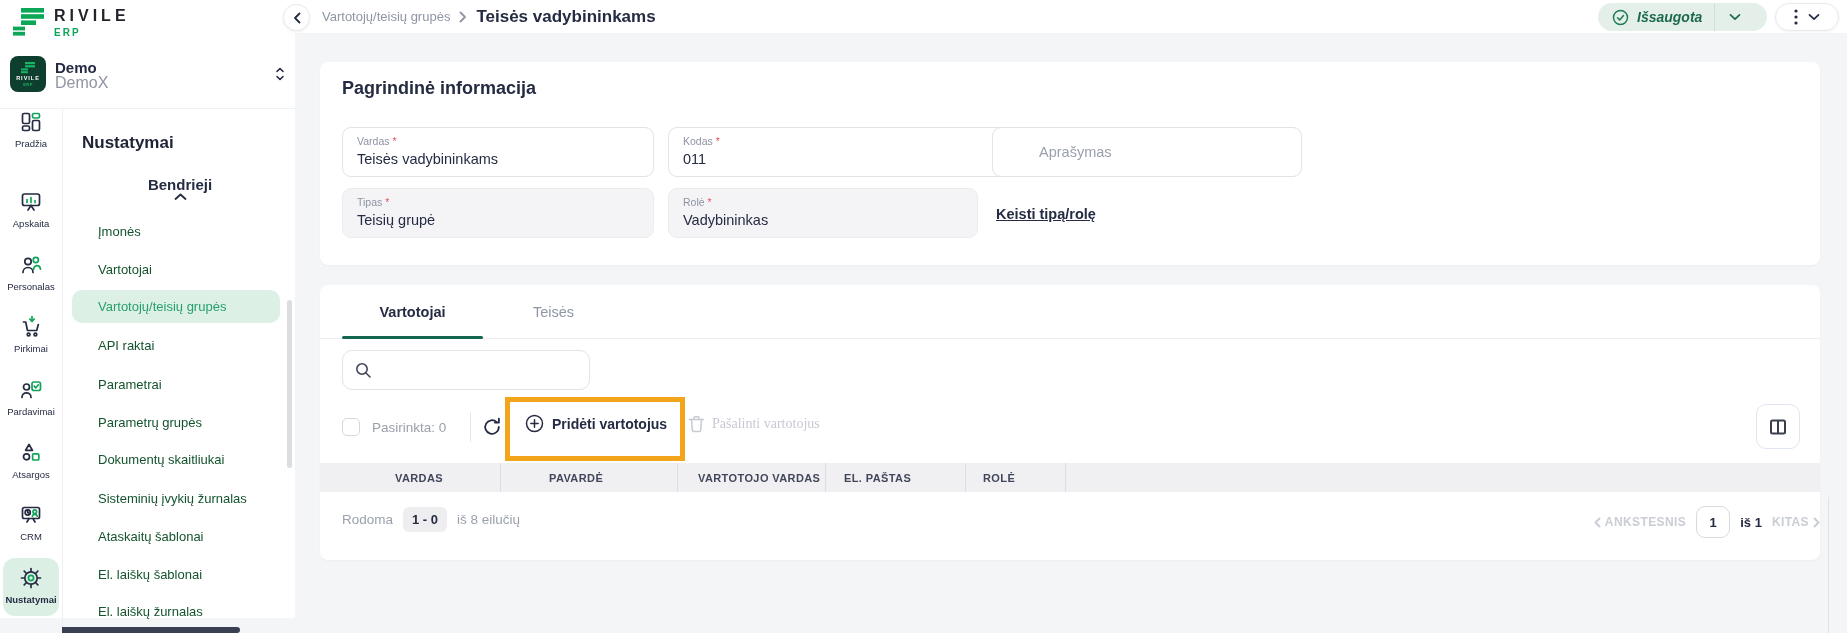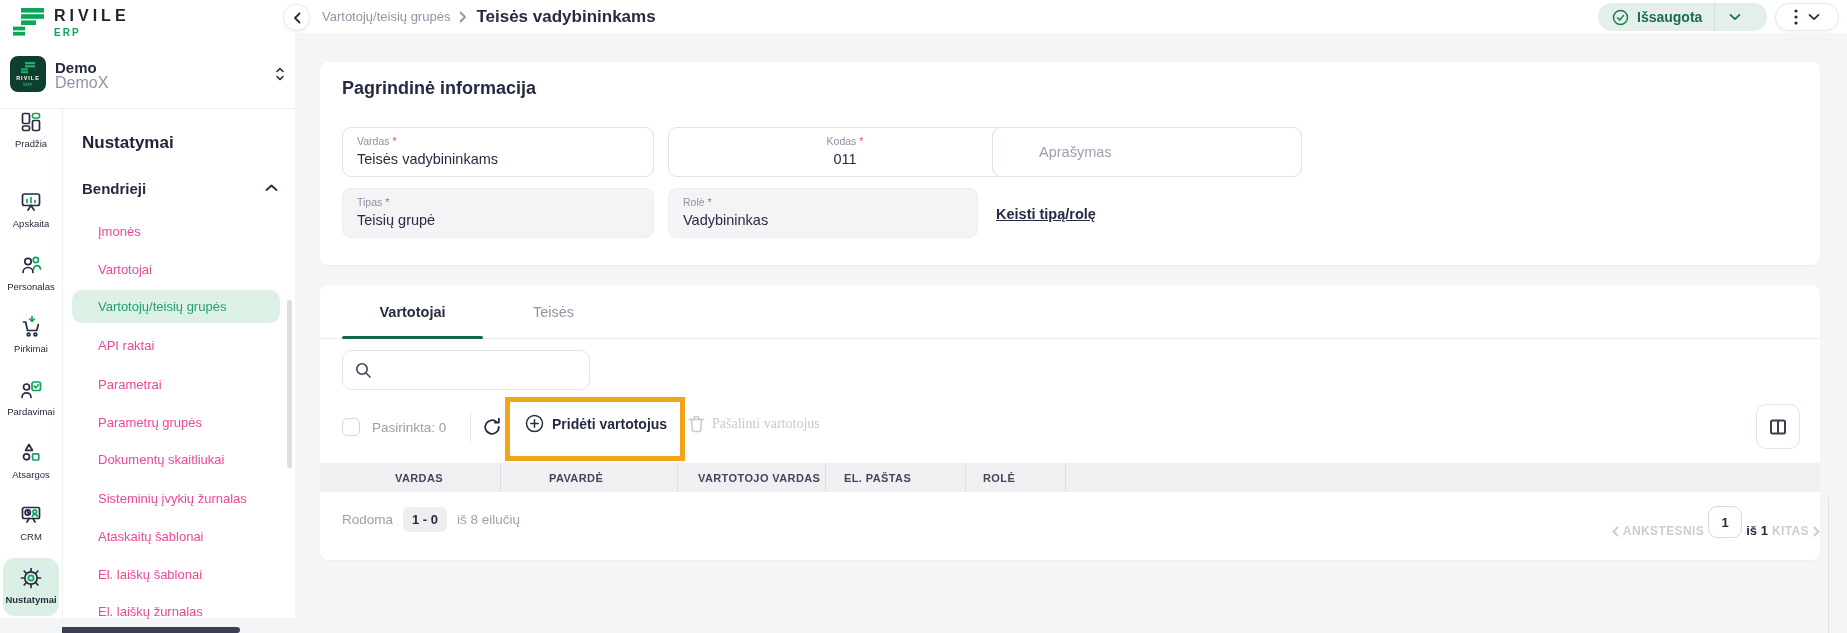--- a/index.html
+++ b/index.html
@@ -48,7 +48,7 @@
 
   .save-pill { position:absolute; left:1598px; top:3px; width:169px; height:28px; background:#e4efe9; border-radius:15px; display:flex; align-items:center; }
   .save-main { display:flex; align-items:center; gap:8px; padding:0 12px 0 14px; height:100%; cursor:pointer; }
-  .save-label { font-size:14px; color:#1d6b4f; font-weight:bold; }
+  .save-label { font-size:14px; color:#1d6b4f; font-weight:bold;font-style:italic; }
   .save-div { width:1px; height:28px; background:#cfe0d7; }
   .save-caret { width:40px; height:100%; display:flex; align-items:center; justify-content:center; cursor:pointer; }
   .more-pill { position:absolute; left:1775px; top:3px; width:64px; height:28px; background:#ffffff; border:1px solid #e8e9ee; border-radius:15px; display:flex; align-items:center; justify-content:center; gap:10px; box-shadow:0 1px 3px rgba(40,45,70,.06); }

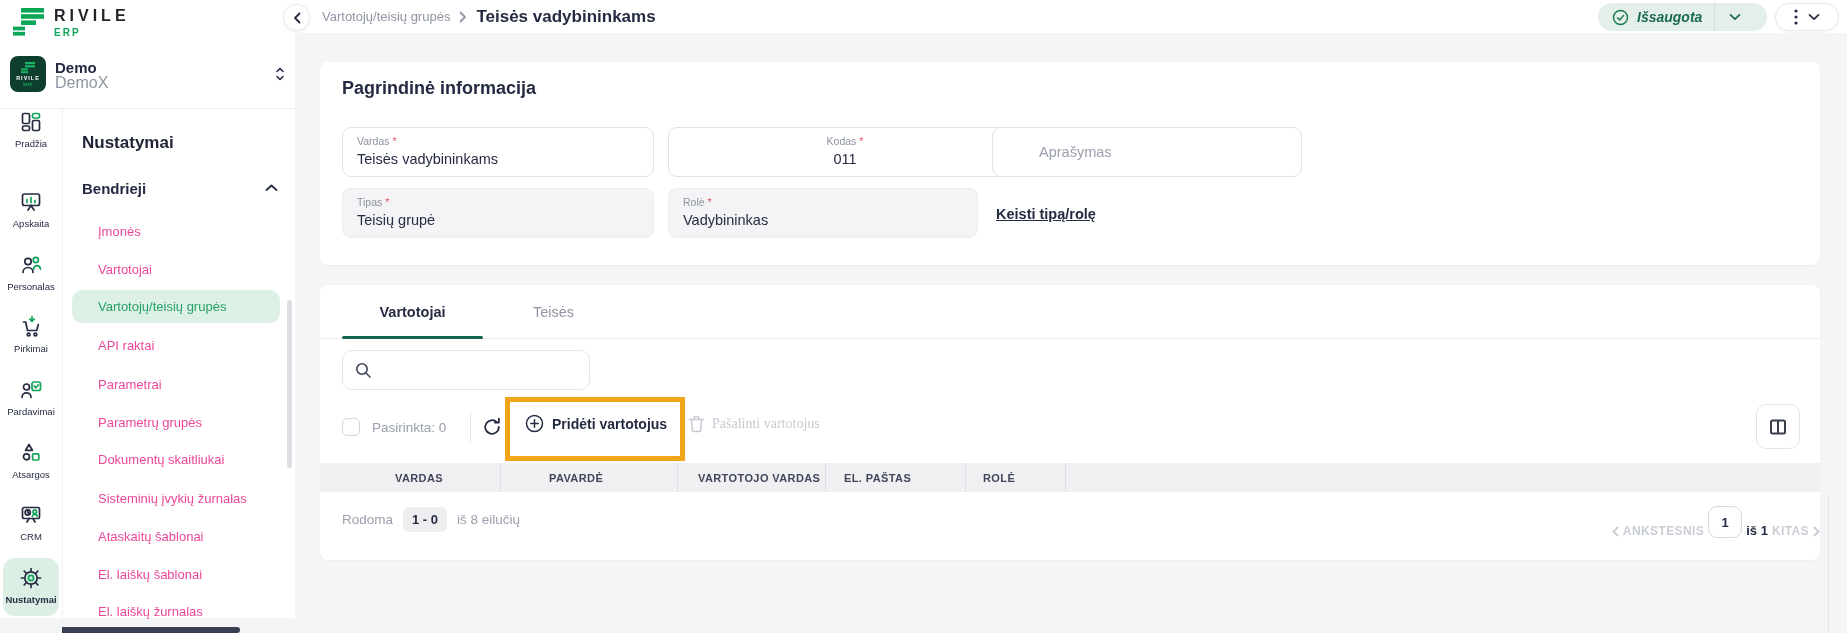--- a/index.html
+++ b/index.html
@@ -351,7 +351,7 @@
       <span class="fvalue">Teisės vadybininkams</span>
     </div>
 
-    <div class="field" style="left:348px; top:65px; width:354px;text-align:center;">
+    <div class="field" style="left:348px; top:65px; width:354px;">
       <span class="flabel"><span>Kodas</span> <i class="req">*</i></span>
       <span class="fvalue">011</span>
     </div>

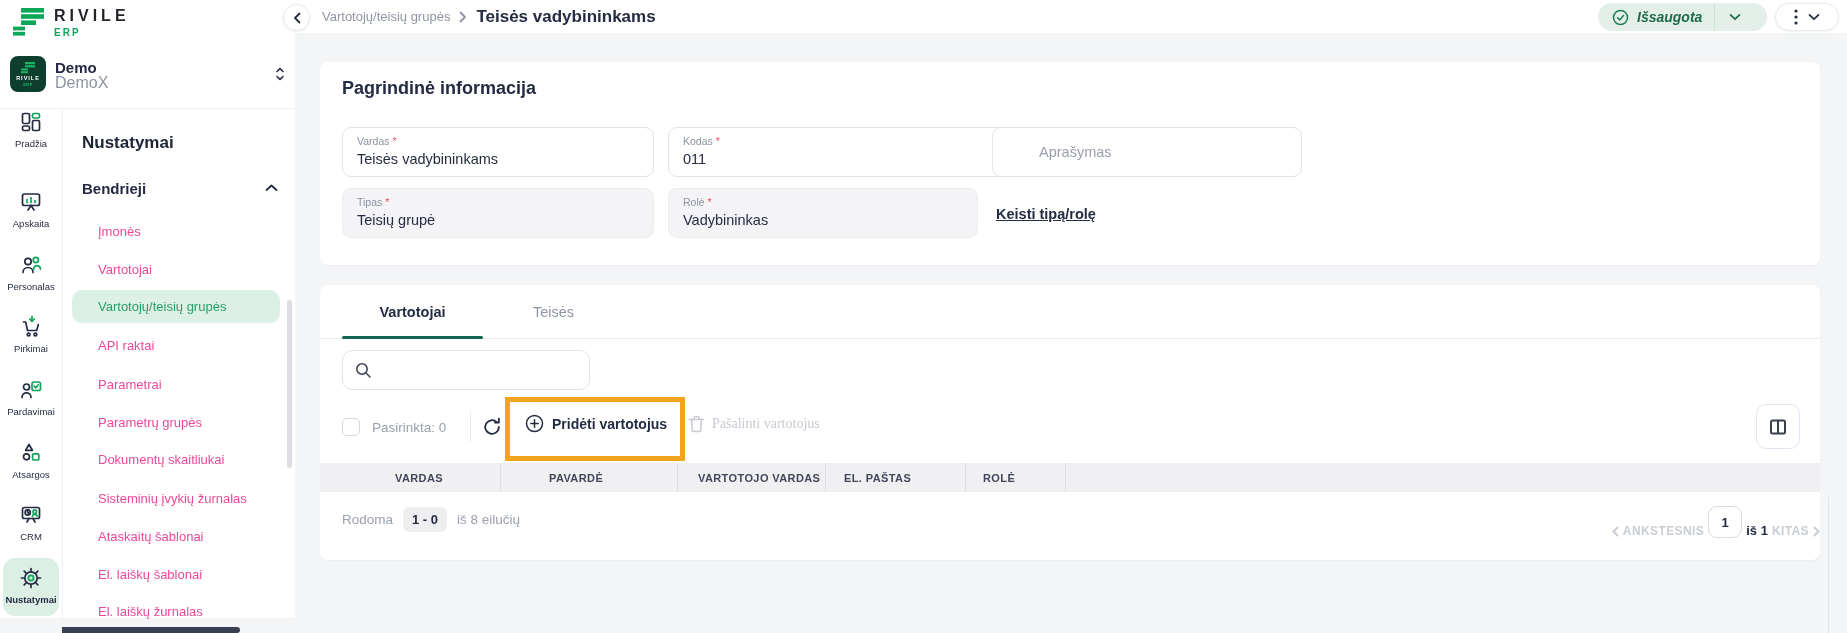--- a/index.html
+++ b/index.html
@@ -32,7 +32,7 @@
 
   
   .sb-title { position:absolute; left:82px; top:133px; font-size:17px; font-weight:bold; color:#1e2336; }
-  .sb-group { position:absolute; left:82px; top:176px; width:196px; height:24px; display:flex; align-items:center; justify-content:space-between; cursor:pointer; }
+  .sb-group { position:absolute; left:82px; top:176px; width:196px; height:24px; display:flex; align-items:center; justify-content:space-between; cursor:pointer;flex-direction:column; }
   .sb-group .g { font-size:15px; font-weight:bold; color:#252b42; }
   .sb-item { position:absolute; left:72px; width:208px; height:33px; display:flex; align-items:center; padding-left:26px; font-size:13px; color:#ec4899; cursor:pointer; border-radius:10px; white-space:nowrap; }
   .sb-item.active { background:#ddf0e6; color:#27a069; }

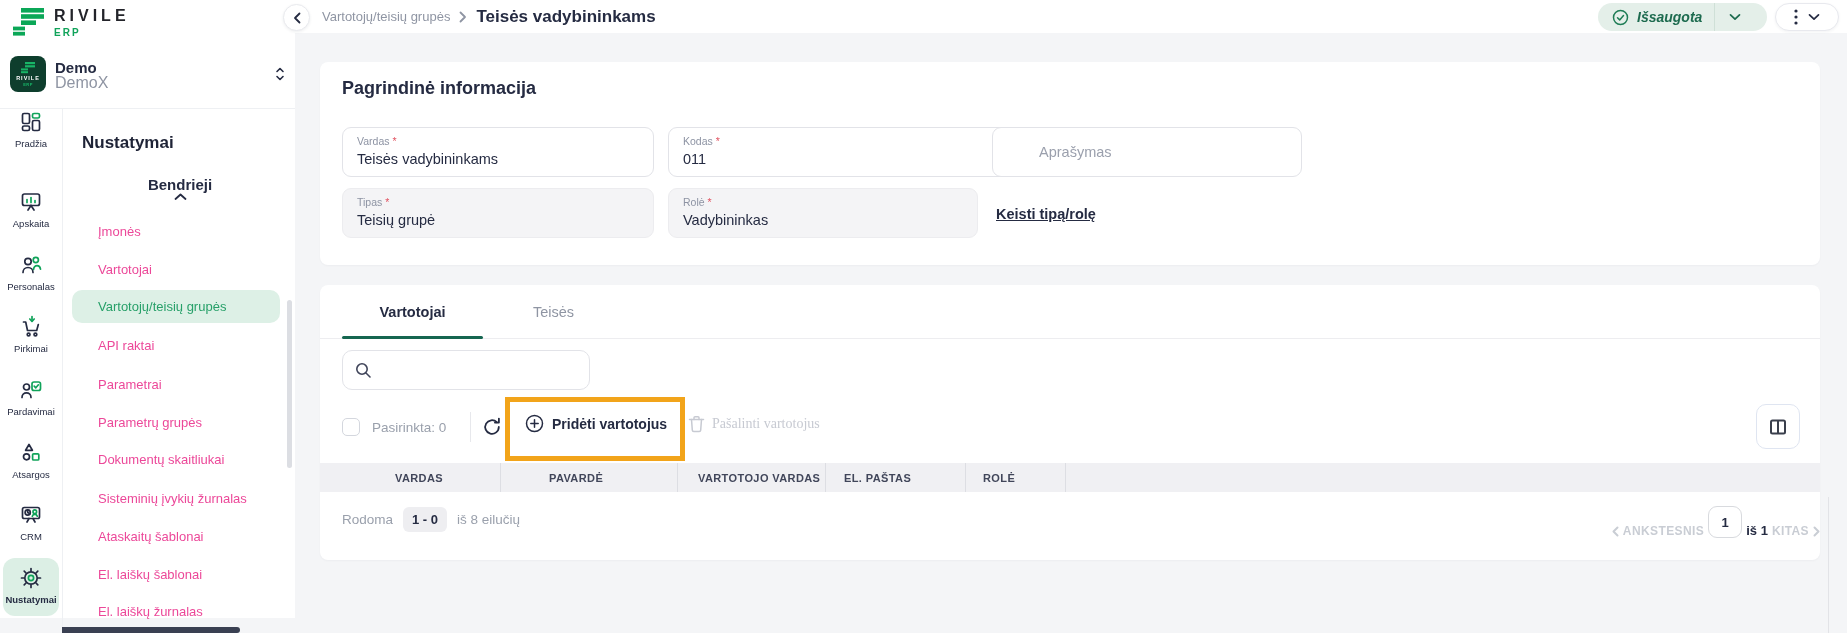--- a/index.html
+++ b/index.html
@@ -34,7 +34,7 @@
   .sb-title { position:absolute; left:82px; top:133px; font-size:17px; font-weight:bold; color:#1e2336; }
   .sb-group { position:absolute; left:82px; top:176px; width:196px; height:24px; display:flex; align-items:center; justify-content:space-between; cursor:pointer;flex-direction:column; }
   .sb-group .g { font-size:15px; font-weight:bold; color:#252b42; }
-  .sb-item { position:absolute; left:72px; width:208px; height:33px; display:flex; align-items:center; padding-left:26px; font-size:13px; color:#ec4899; cursor:pointer; border-radius:10px; white-space:nowrap; }
+  .sb-item { position:absolute; left:72px; width:208px; height:33px; display:flex; align-items:center; padding-left:26px; font-size:13px; color:#14532d; cursor:pointer; border-radius:10px; white-space:nowrap; }
   .sb-item.active { background:#ddf0e6; color:#27a069; }
   .sb-scrollbar { position:absolute; left:287px; top:300px; width:5px; height:168px; border-radius:3px; background:#dcdee3; }
   .sb-bottom-bar { position:absolute; left:62px; top:627px; width:178px; height:6px; background:#3a4052; border-radius:0 3px 3px 0; }

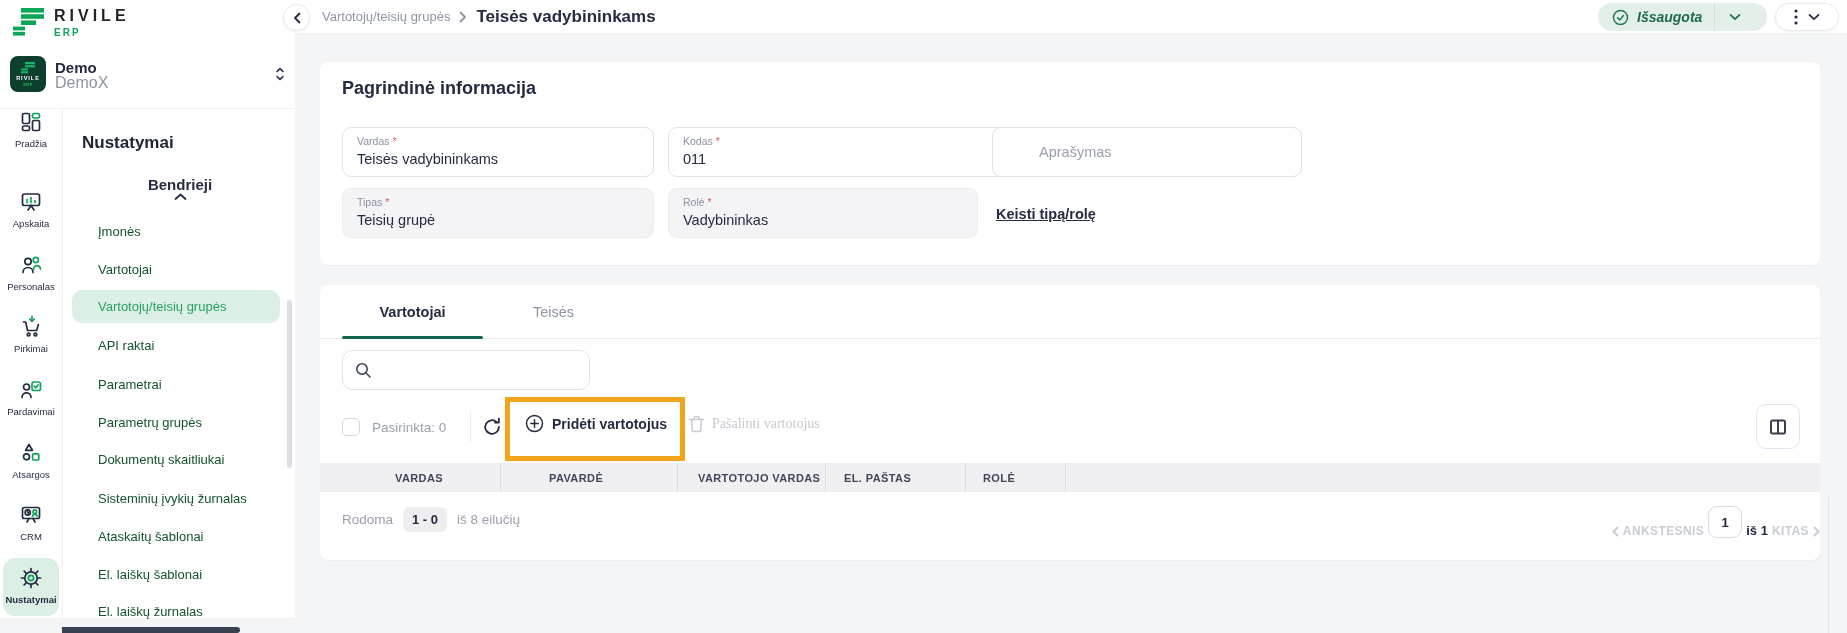--- a/index.html
+++ b/index.html
@@ -98,7 +98,7 @@
   
   .pg-left { position:absolute; left:22px; top:222px; display:flex; align-items:center; gap:10px; font-size:13.5px; color:#9aa0ac; }
   .pg-chip { background:#eeeef1; border-radius:6px; padding:5px 9px; font-size:13px; font-weight:bold; color:#252b42; }
-  .pg-right { position:absolute; right:0; top:221px; display:flex; align-items:flex-end; gap:4px; padding-right:0; }
+  .pg-right { position:absolute; right:0; top:221px; display:flex; align-items:center; gap:10px; padding-right:0; }
   .pg-nav { display:flex; align-items:center; gap:4px; font-size:12px; font-weight:bold; color:#c9cdd4; letter-spacing:.4px; cursor:default; }
   .pg-input { width:34px; height:32px; border:1px solid #d8dade; border-radius:9px; text-align:center; font-size:13px; font-weight:bold; color:#252b42; font-family:"Liberation Sans", sans-serif; outline:none; background:#fff; }
   .pg-of { font-size:13px; font-weight:bold; color:#252b42; white-space:nowrap; }

